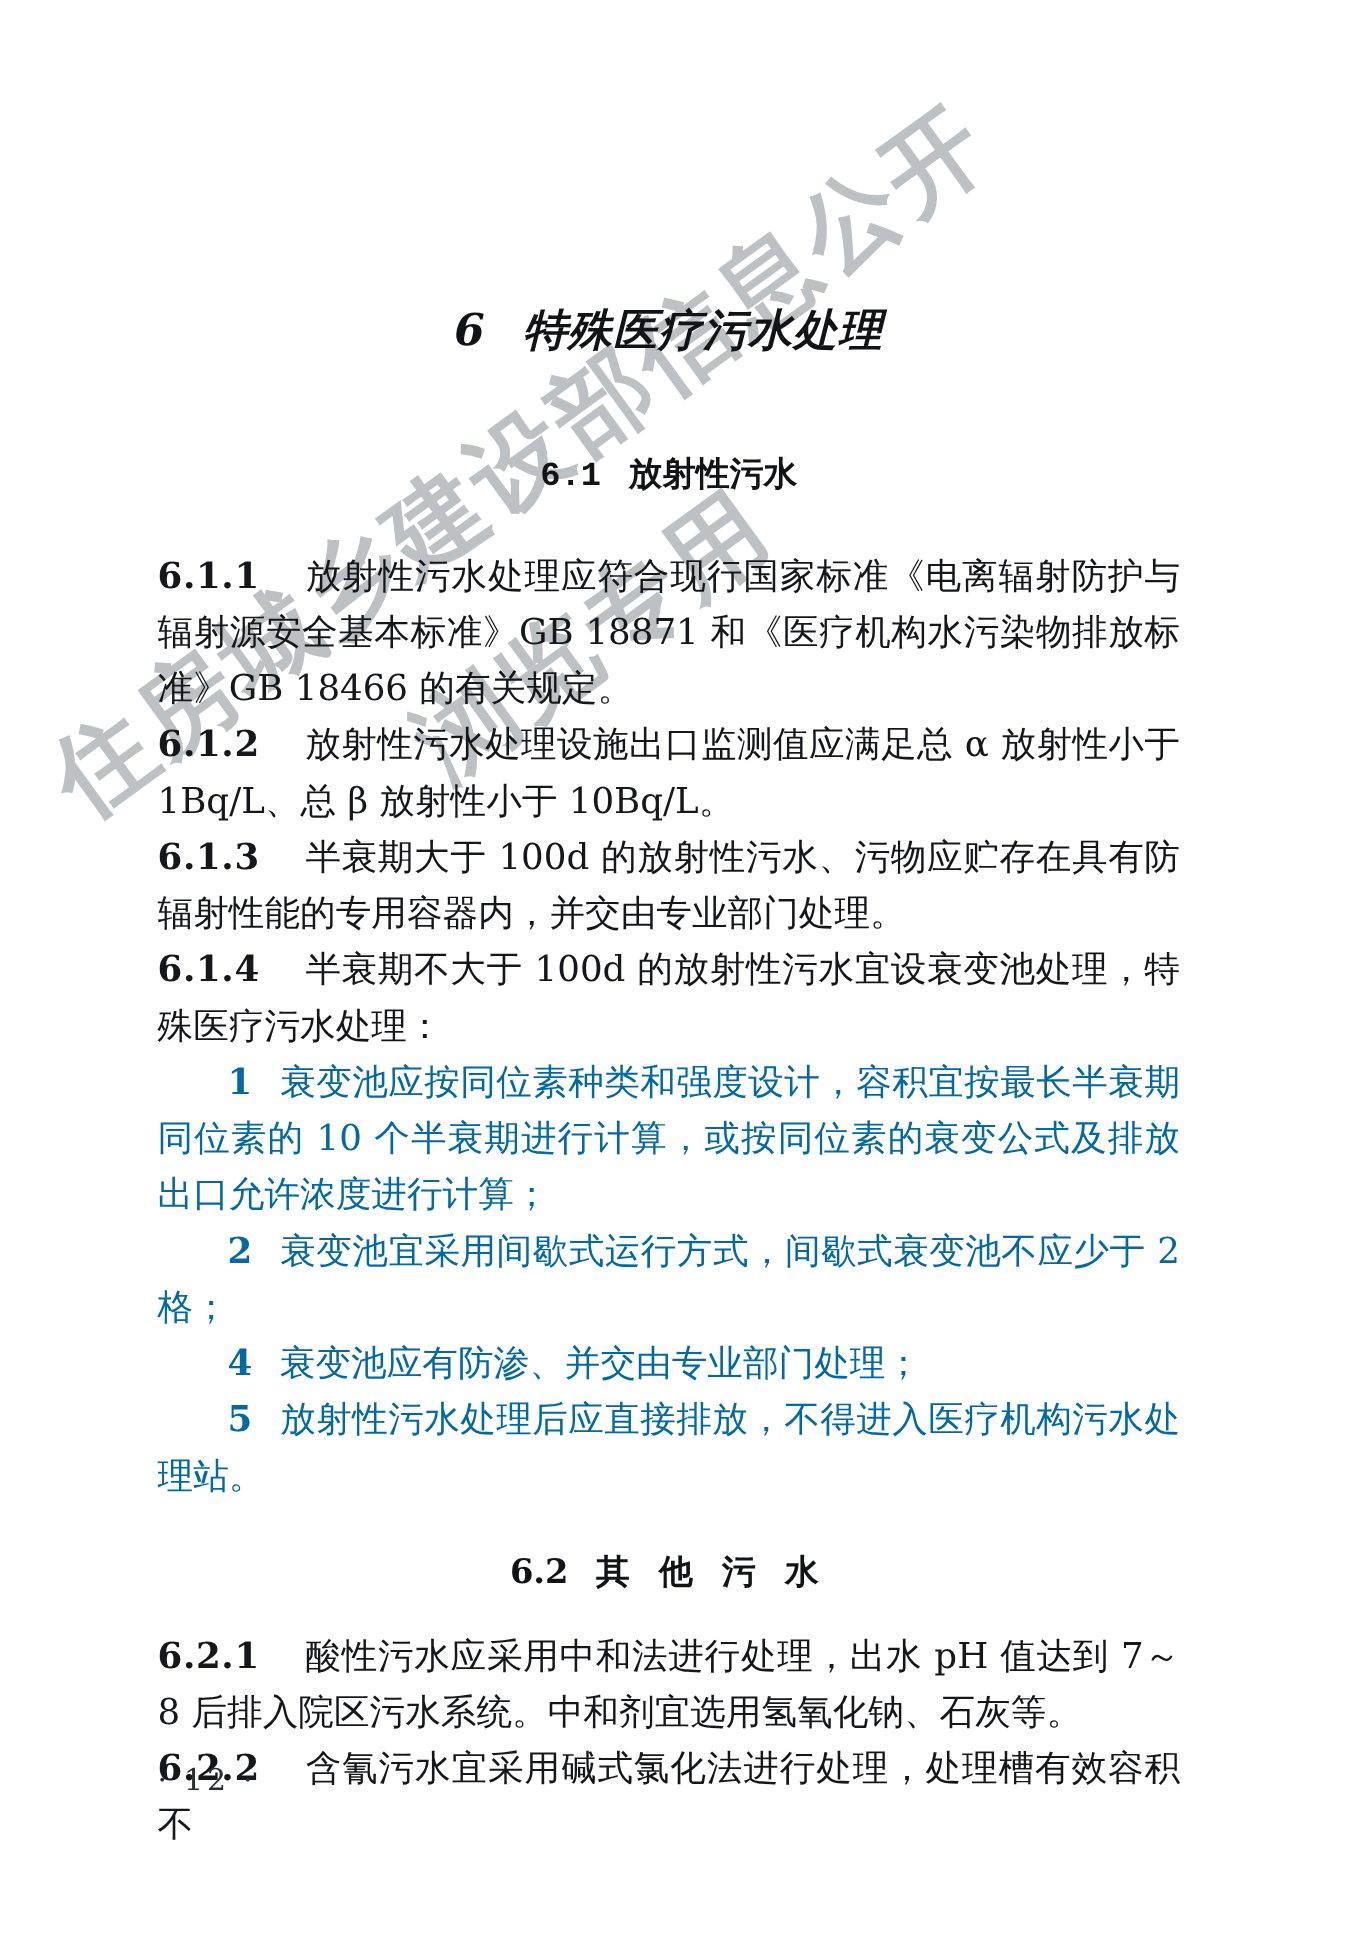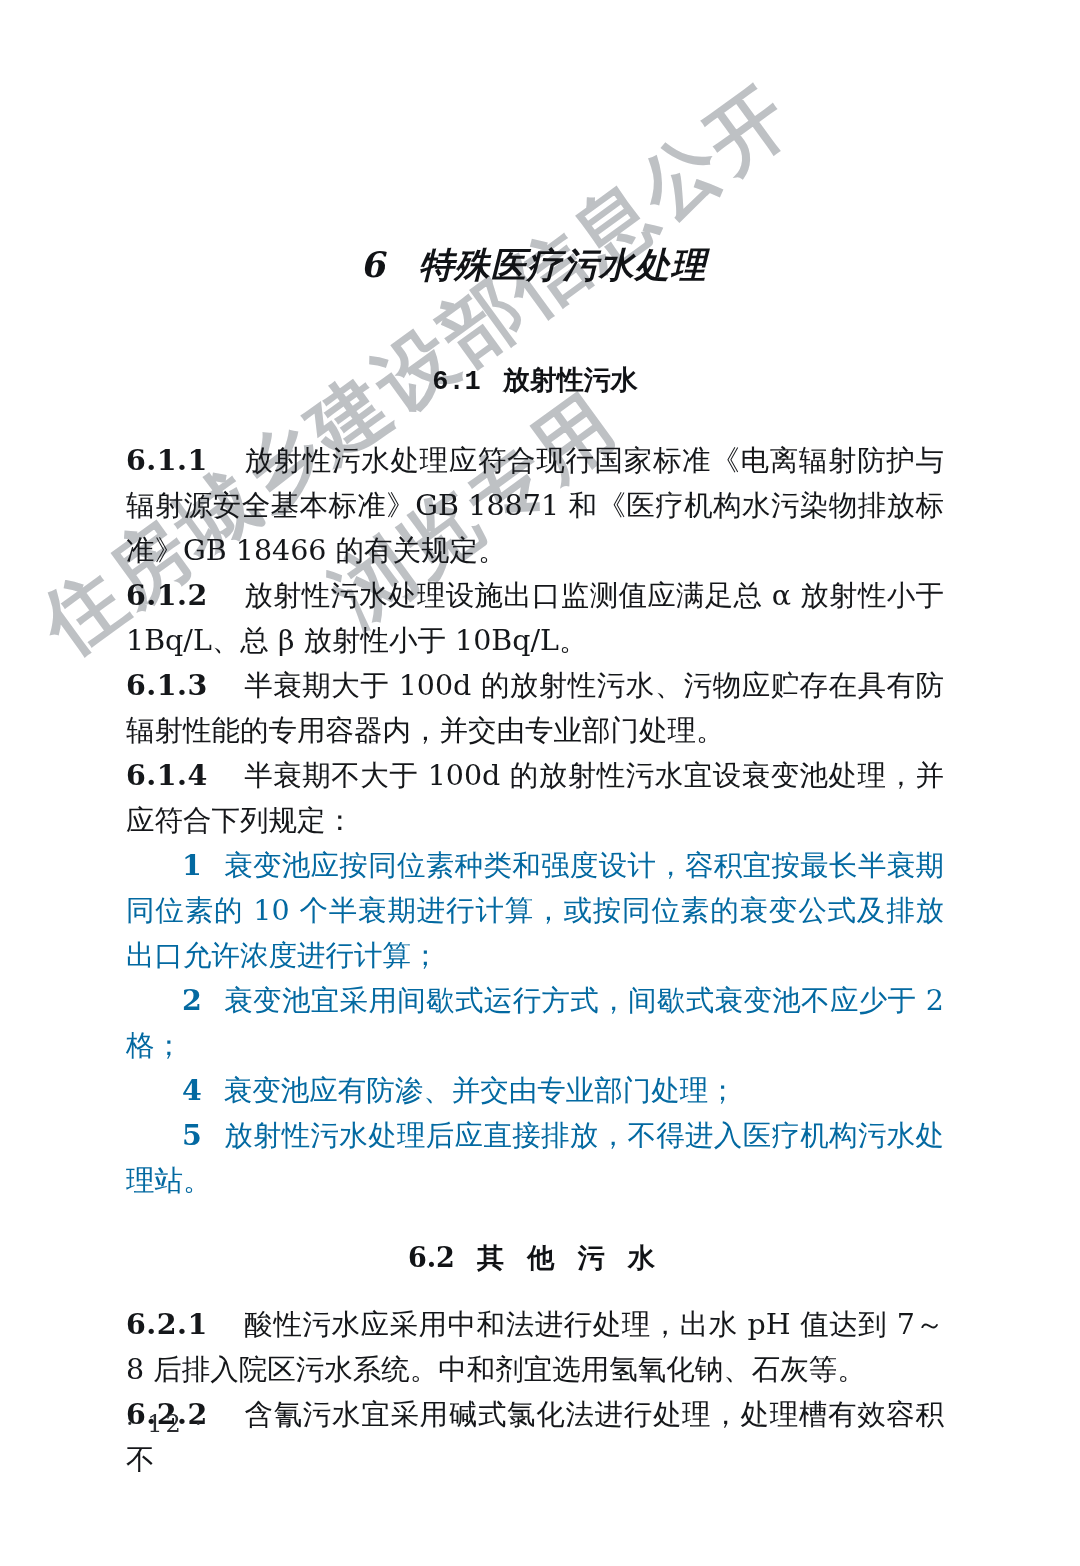--- a/index.html
+++ b/index.html
@@ -171,7 +171,7 @@
 
     <p class="clause"><span class="cnum">6.1.3</span><span>半衰期大于 100d 的放射性污水、污物应贮存在具有防辐射性能的专用容器内，并交由专业部门处理。</span></p>
 
-    <p class="clause"><span class="cnum">6.1.4</span><span>半衰期不大于 100d 的放射性污水宜设衰变池处理，并应符合下列规定：</span></p>
+    <p class="clause"><span class="cnum">6.1.4</span><span>半衰期不大于 100d 的放射性污水宜设衰变池处理，特殊医疗污水处理：</span></p>
 
     <p class="item"><span class="inum">1</span><span>衰变池应按同位素种类和强度设计，容积宜按最长半衰期同位素的 10 个半衰期进行计算，或按同位素的衰变公式及排放出口允许浓度进行计算；</span></p>
 

